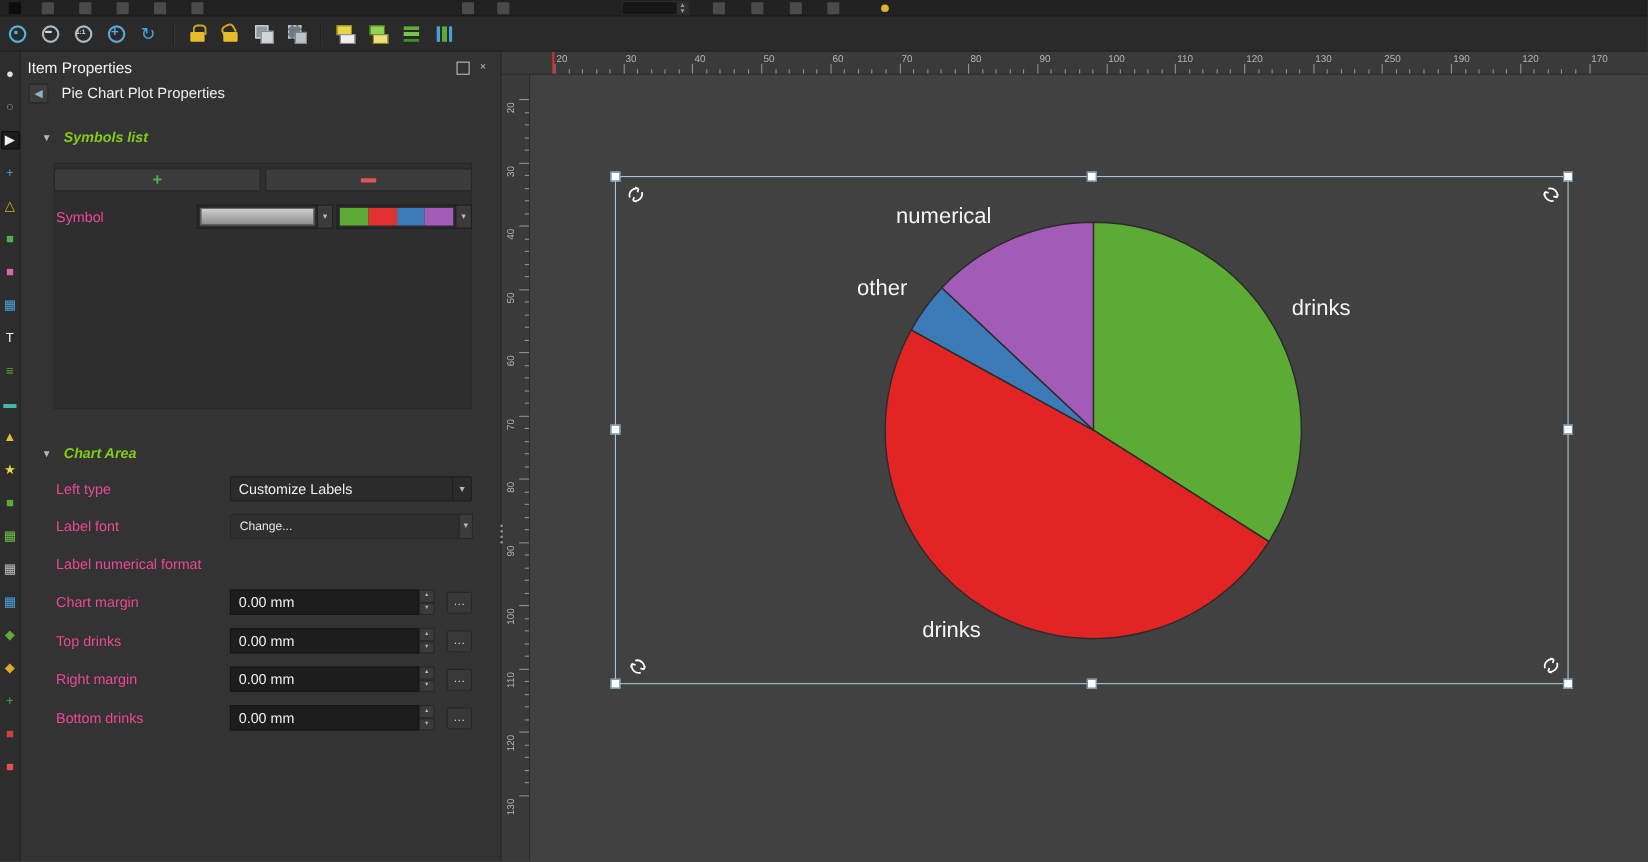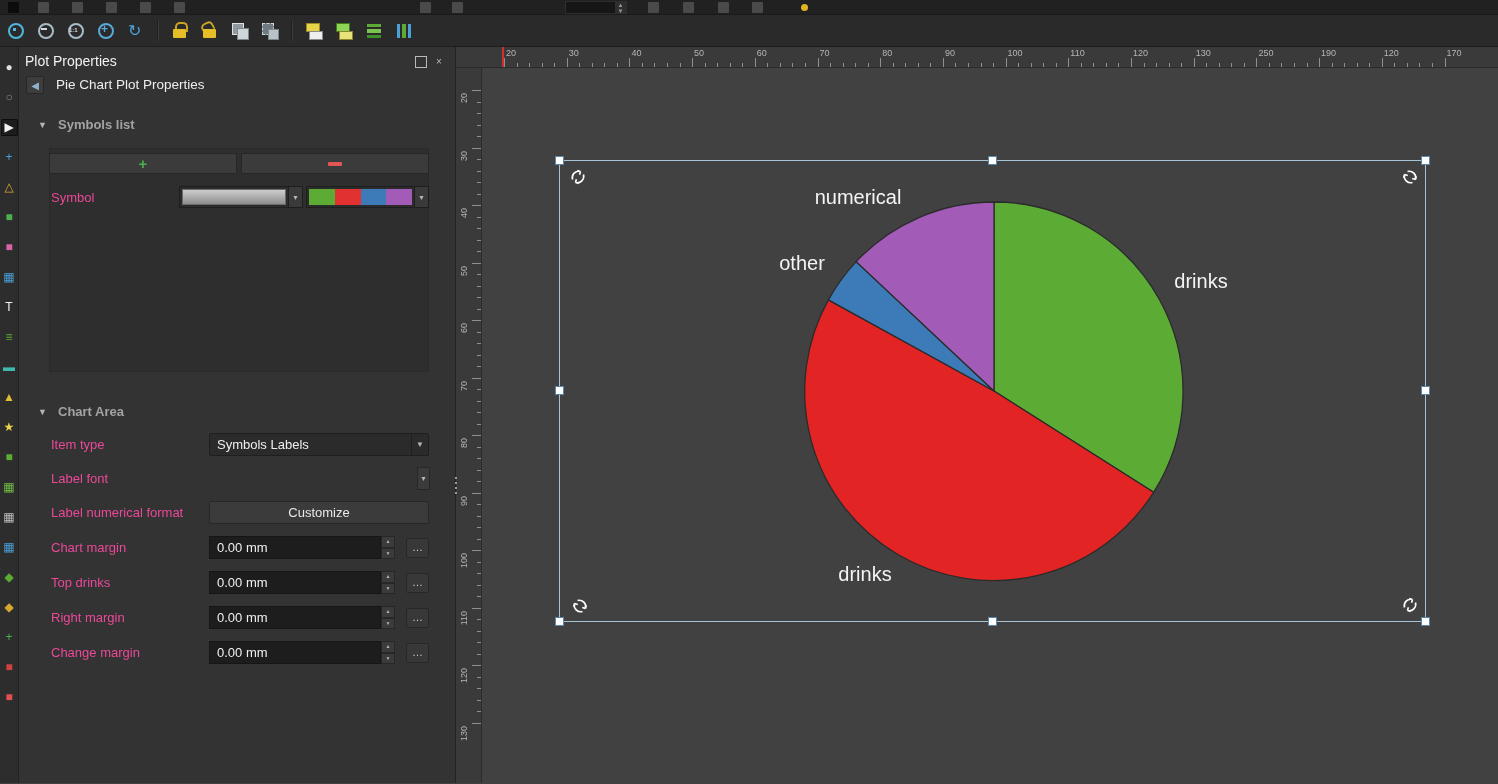--- a/index.html
+++ b/index.html
@@ -174,7 +174,7 @@
     </div>
 
   <div class="panel">
-    <div class="p-title">Plot Properties</div>
+    <div class="p-title">Item Properties</div>
     <div class="dockbtn float" style="right:28px"></div>
     <div class="dockbtn" style="right:10px">×</div>
 

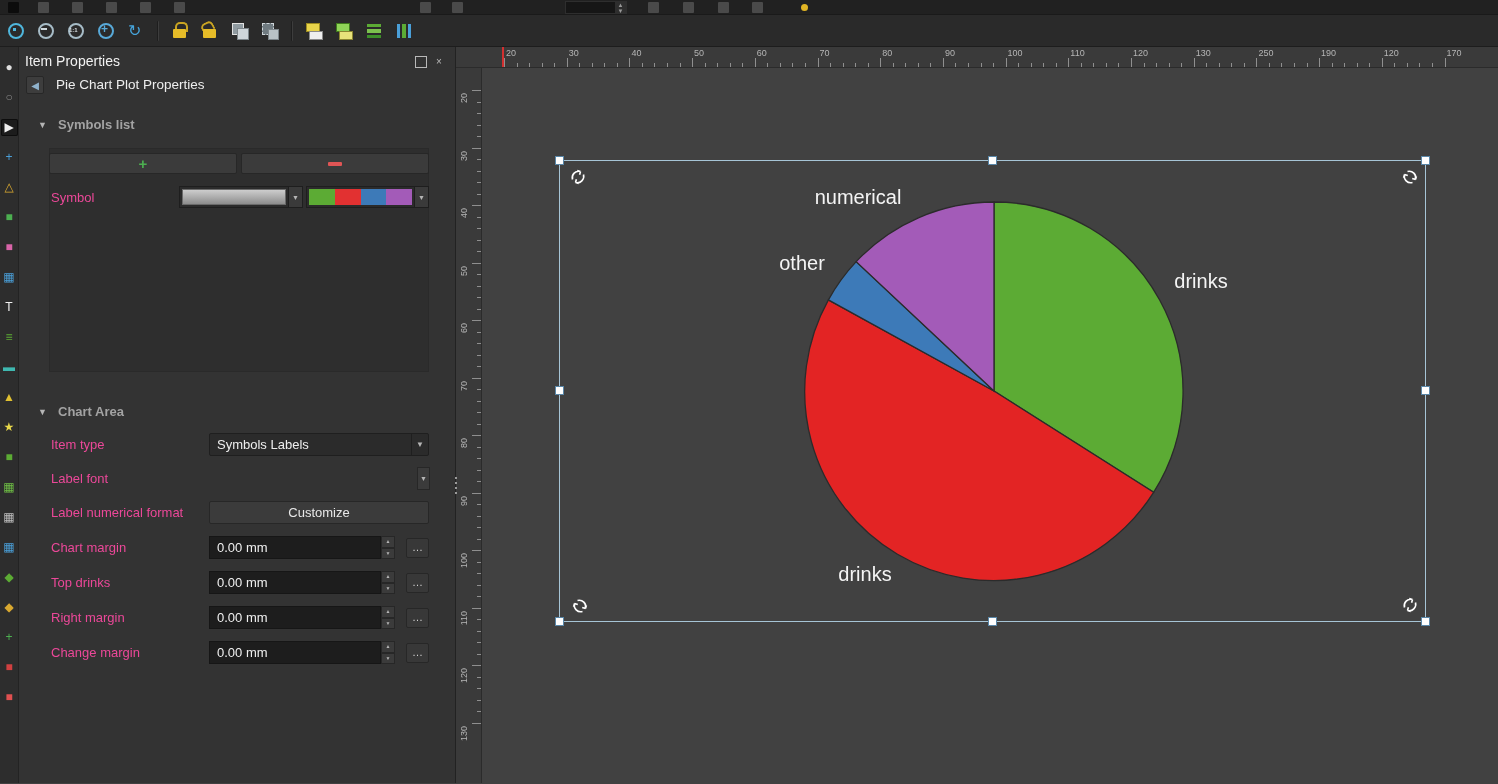--- a/index.html
+++ b/index.html
@@ -58,7 +58,7 @@
   .backbtn { position:absolute; left:7px; top:29px; width:18px; height:18px; background:#3d3d3d; border:1px solid #272727;
     border-radius:2px; color:#8fb2cc; font-size:10px; line-height:17px; text-align:center; }
   .p-sub { position:absolute; left:37px; top:30px; font-size:13.5px; color:#eee; }
-  .sect-h { position:absolute; font-weight:bold; color:#a3a3a3; }
+  .sect-h { position:absolute; font-weight:bold; color:#84cc16;font-style:italic; }
   .tri { position:absolute; color:#b5b5b5; font-size:9px; }
   .symbox { position:absolute; left:30px; top:101px; width:380px; height:224px; background:#2e2e2e; border:1px solid #2a2a2a; }
   .symbtn { position:absolute; top:106px; height:21px; width:188px; background:#3b3b3b; border:1px solid #272727; border-radius:2px;

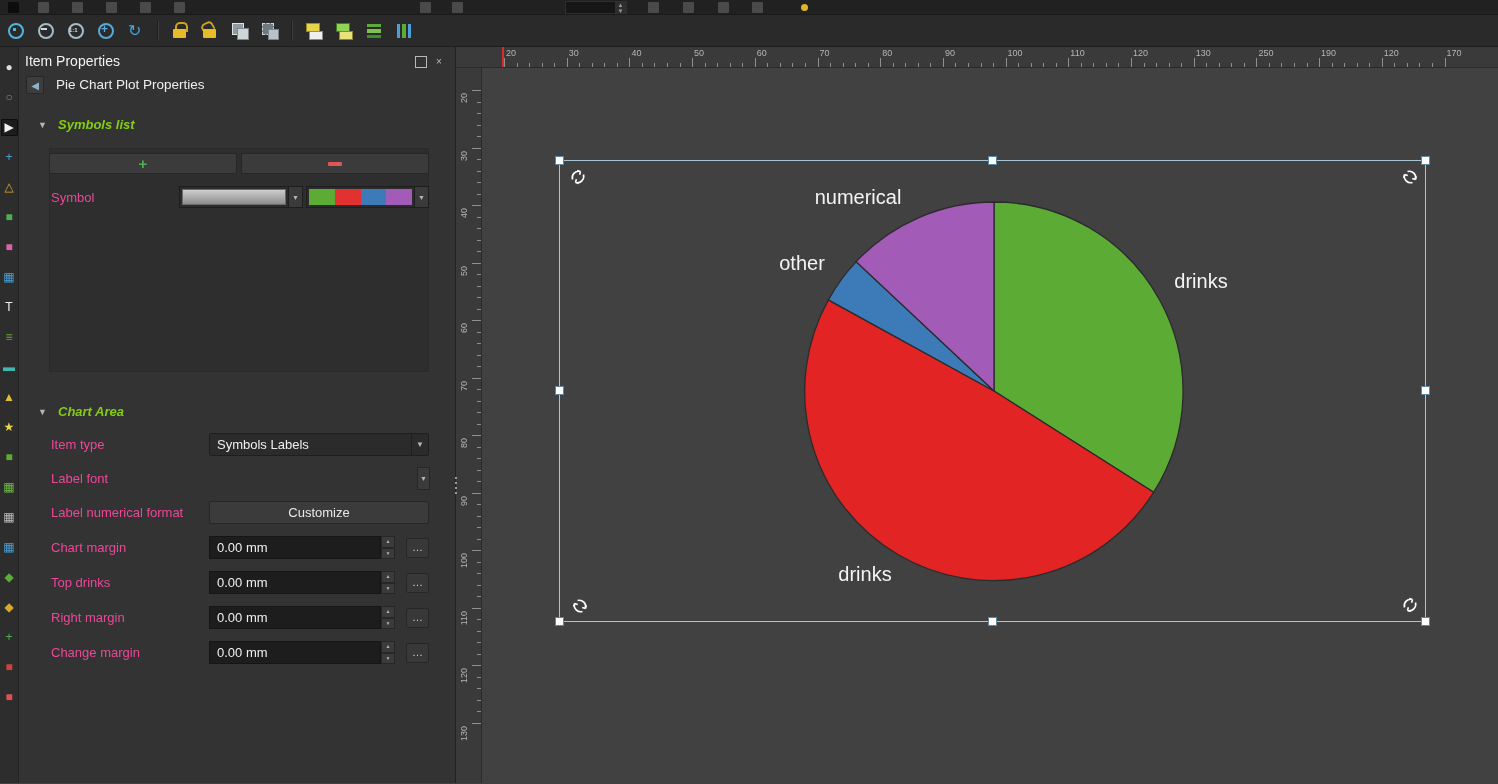--- a/index.html
+++ b/index.html
@@ -212,7 +212,7 @@
     <span class="tri" style="left:19px; top:360px">▼</span>
     <div class="sect-h" style="left:39px; top:357px">Chart Area</div>
 
-    <div class="flabel" style="top:386px">Item type</div>
+    <div class="flabel" style="top:386px">Left type</div>
     <div class="combo" style="left:190px; top:386px; width:220px">
       <span>Symbols Labels</span>
       <span class="carr">▼</span>

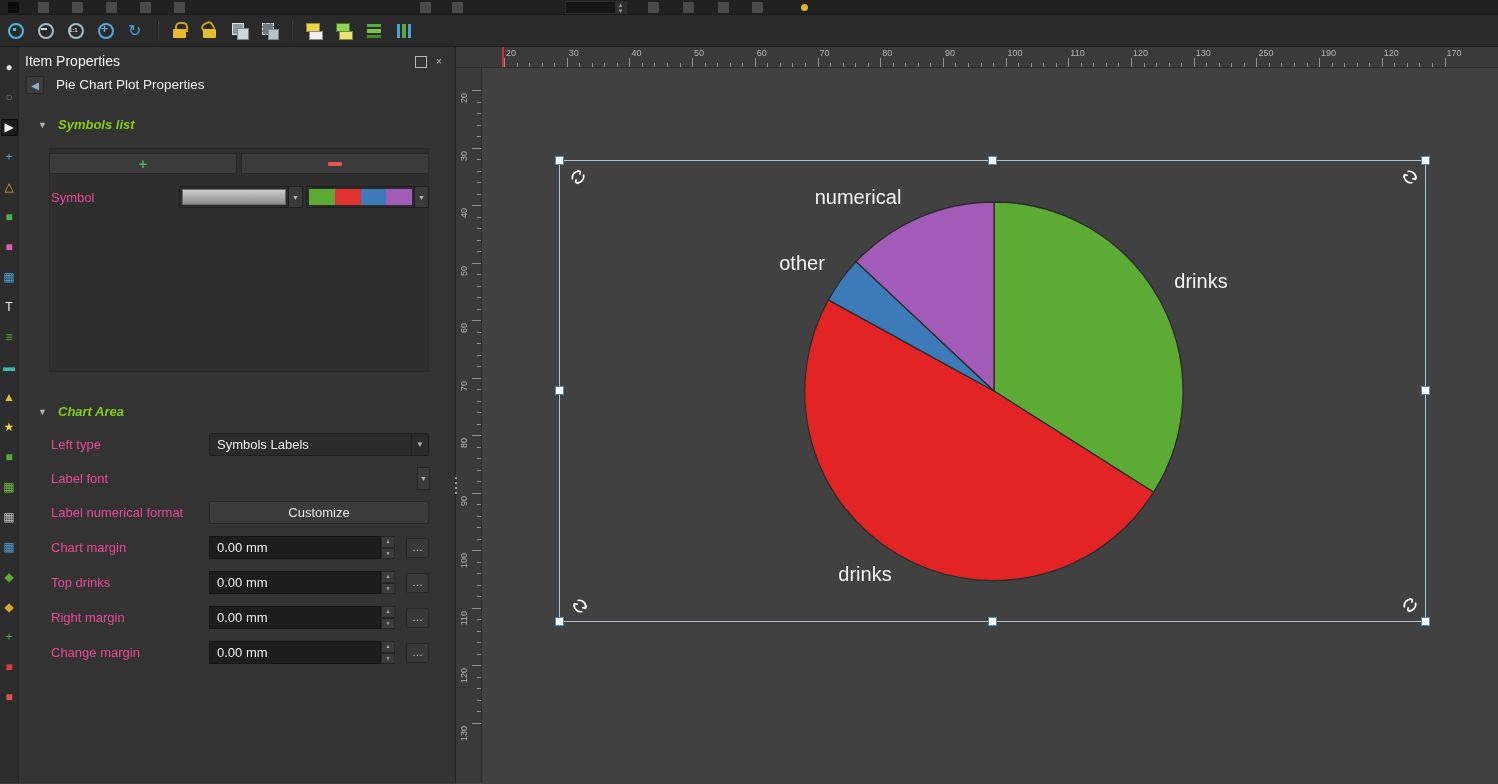--- a/index.html
+++ b/index.html
@@ -214,7 +214,7 @@
 
     <div class="flabel" style="top:386px">Left type</div>
     <div class="combo" style="left:190px; top:386px; width:220px">
-      <span>Symbols Labels</span>
+      <span>Customize Labels</span>
       <span class="carr">▼</span>
     </div>
 

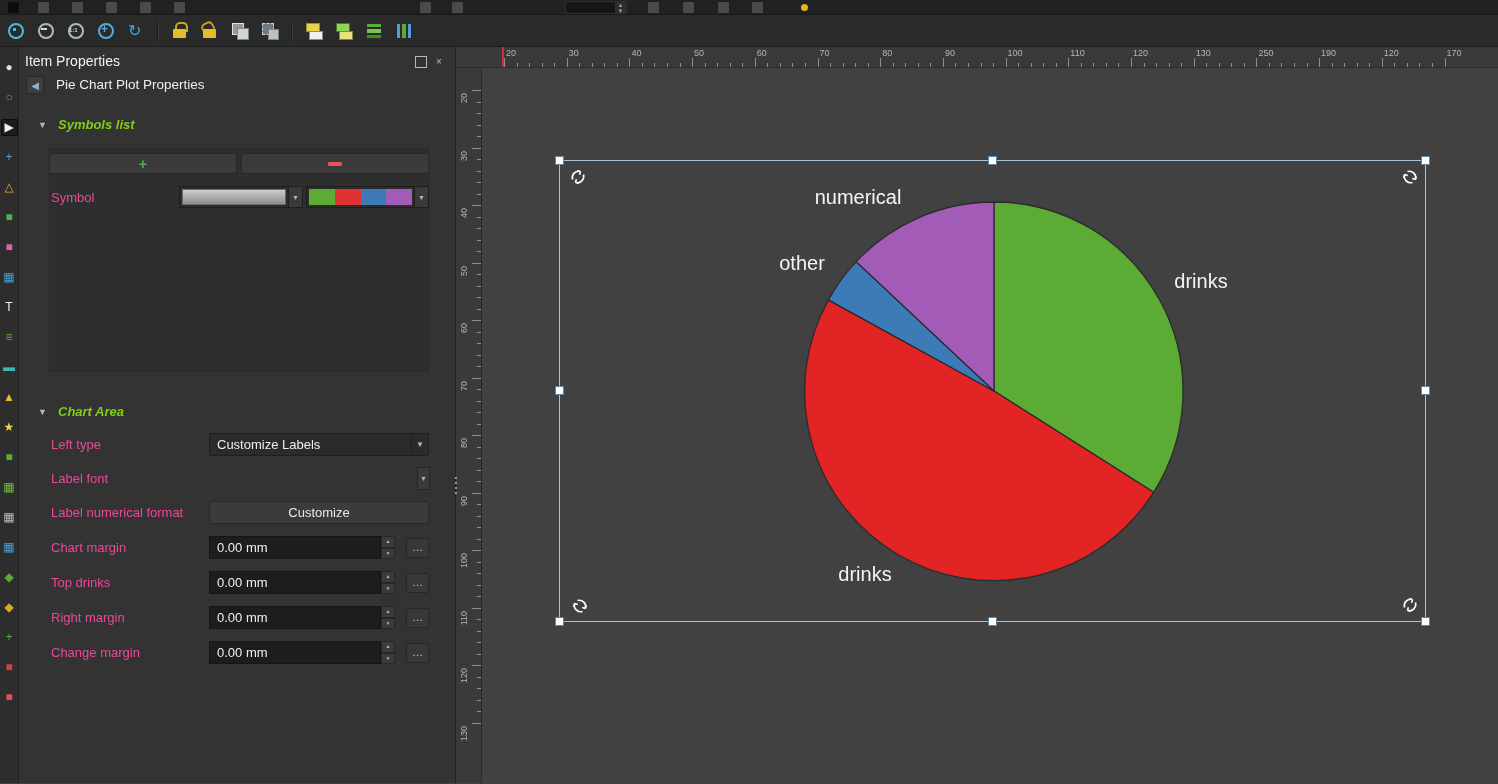--- a/index.html
+++ b/index.html
@@ -219,6 +219,9 @@
     </div>
 
     <div class="flabel" style="top:420px">Label font</div>
+    <div class="pushbtn fontbtn" style="left:190px; top:420px; width:208px">
+      <span>Change...</span>
+    </div>
     <div class="fontarr" style="left:398px; top:420px">▼</div>
 
     <div class="flabel" style="top:454px">Label numerical format</div>

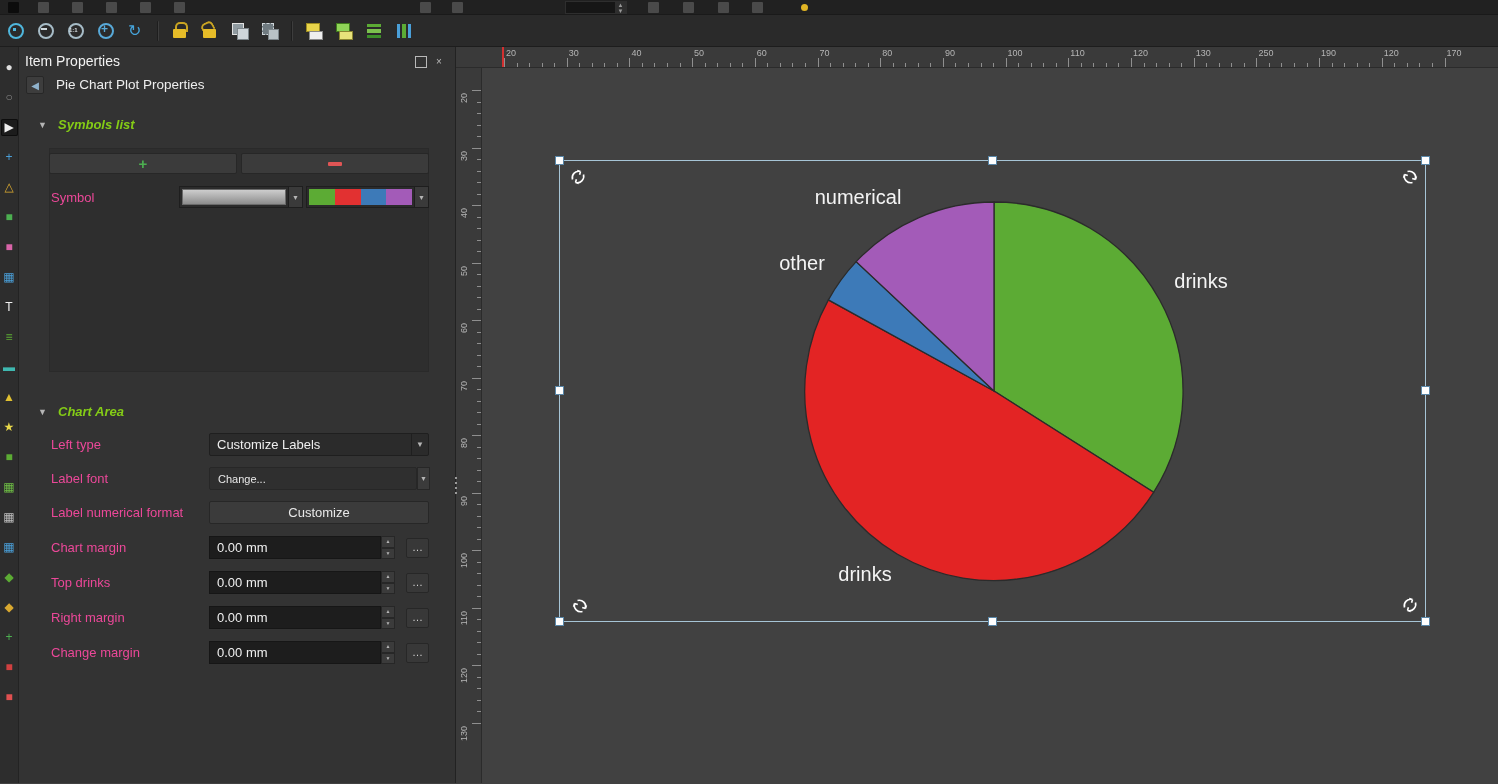--- a/index.html
+++ b/index.html
@@ -225,9 +225,6 @@
     <div class="fontarr" style="left:398px; top:420px">▼</div>
 
     <div class="flabel" style="top:454px">Label numerical format</div>
-    <div class="pushbtn" style="left:190px; top:454px; width:220px">
-      <span>Customize</span>
-    </div>
 
     <div class="flabel" style="top:489px">Chart margin</div>
     <div class="spinbox" style="left:190px; top:489px">

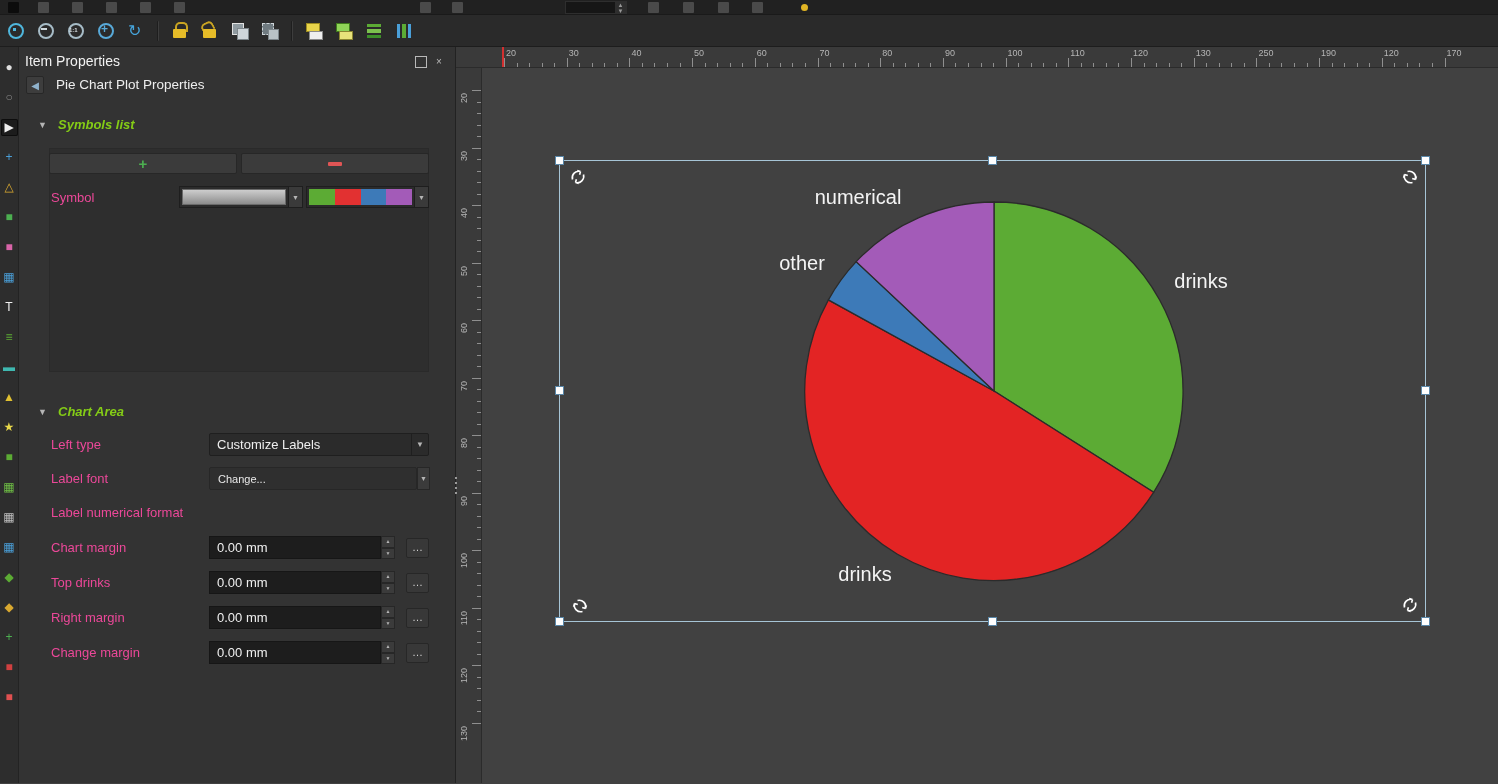--- a/index.html
+++ b/index.html
@@ -256,7 +256,7 @@
       </div>
     <div class="dotsbtn" style="left:387px; top:559px">…</div>
 
-    <div class="flabel" style="top:594px">Change margin</div>
+    <div class="flabel" style="top:594px">Bottom drinks</div>
     <div class="spinbox" style="left:190px; top:594px">
         <span>0.00 mm</span>
       </div>

